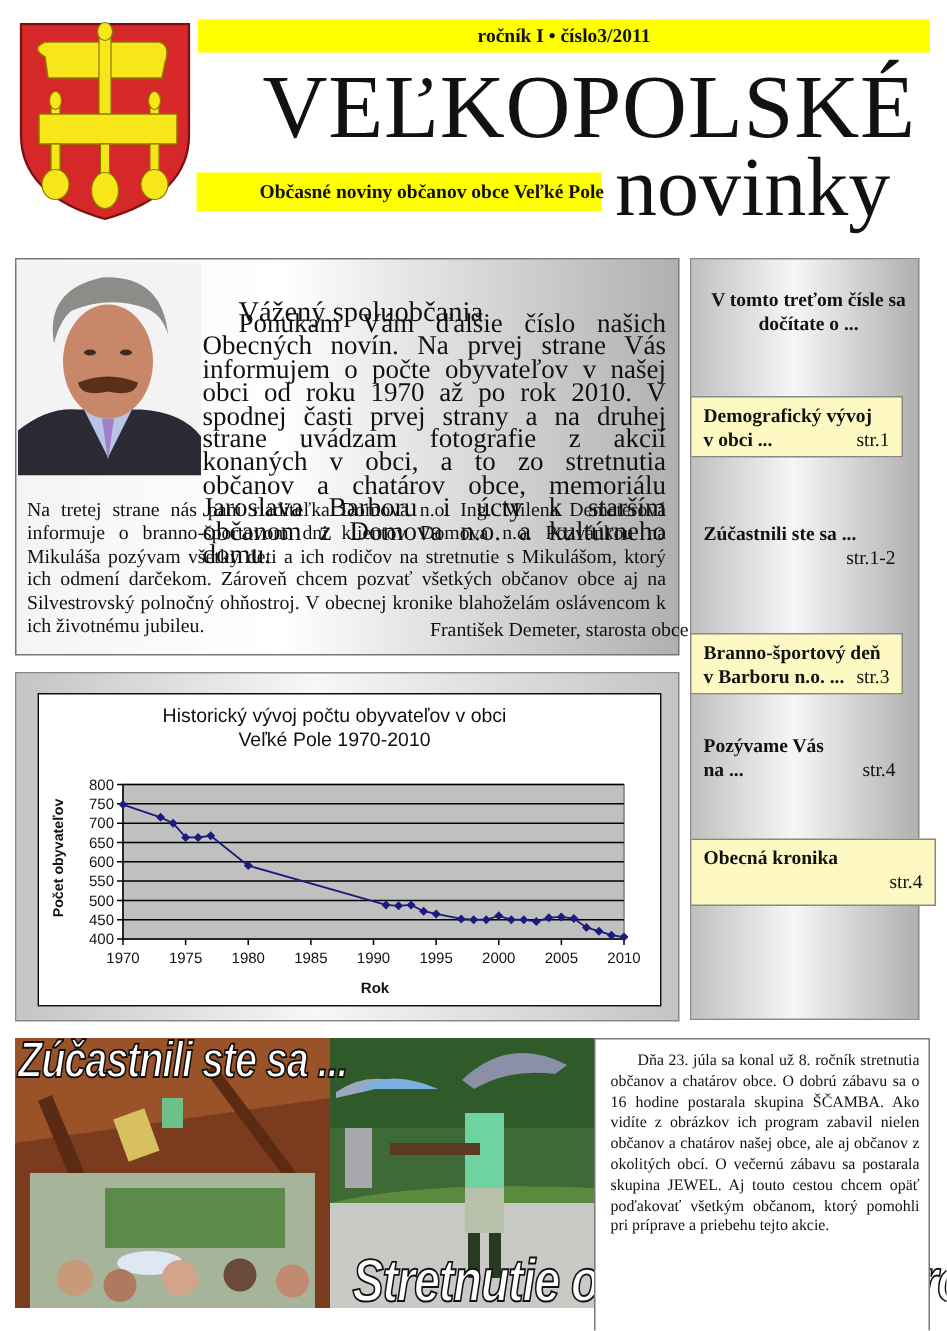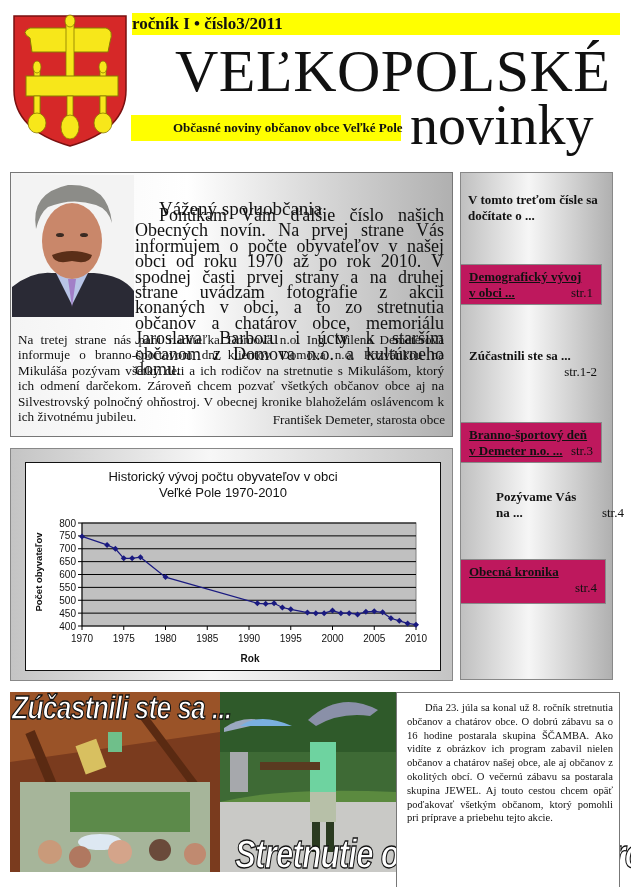--- a/index.html
+++ b/index.html
@@ -9,7 +9,7 @@
   
   .crest { position: absolute; left: 10px; top: 12px; width: 120px; height: 138px; }
   .issue-bar { position: absolute; left: 132px; top: 13px; width: 488px; height: 22px; background: #ffff00;
-    font-weight: bold; font-size: 17px; line-height: 22px; }
+    font-weight: bold; font-size: 13px; text-align: center; line-height: 22px; }
   .title-main { position: absolute; left: 175px; top: 40px; width: 450px; font-size: 60px; line-height: 62px;
     font-weight: normal; letter-spacing: 0.5px; white-space: nowrap; }
   .subtitle-bar { position: absolute; left: 131px; top: 115px; width: 270px; height: 26px; background: #ffff00;

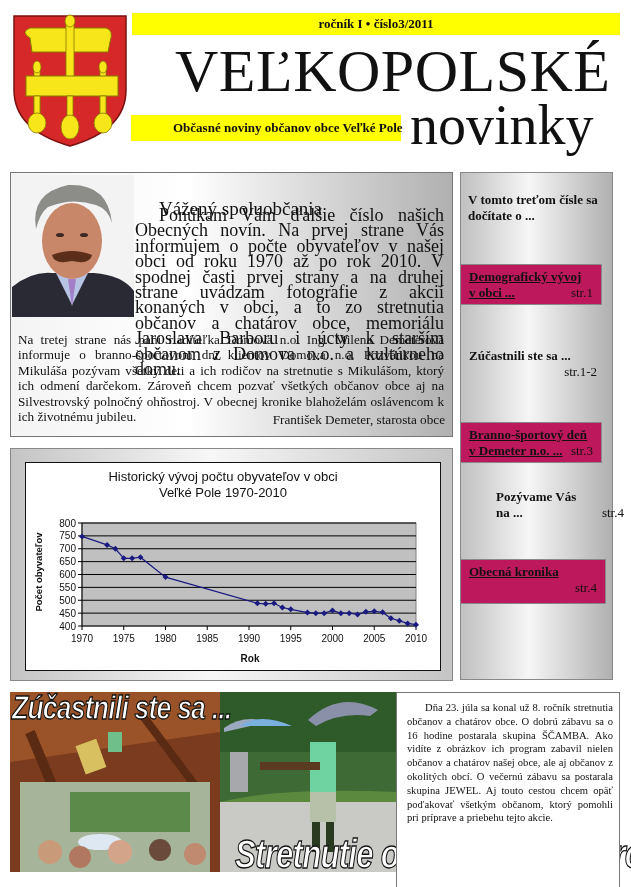--- a/index.html
+++ b/index.html
@@ -32,7 +32,7 @@
 
   
   .toc { left: 460px; top: 172px; width: 153px; height: 508px; background: linear-gradient(90deg,#c0c0c0 0%,#f6f6f6 45%,#b0b0b0 100%); border-color: #888; }
-  .toc-head { position: absolute; left: 468px; top: 192px; width: 142px; font-weight: bold; font-size: 13px; line-height: 15.5px; }
+  .toc-head { position: absolute; left: 468px; top: 192px; width: 142px; font-weight: bold; font-size: 13px; line-height: 15.5px; text-align: center; }
   .toc-item { position: absolute; font-weight: bold; font-size: 13px; line-height: 15.5px; }
   .toc-item.boxed { background: #be185d; border: 1px solid #888; padding: 4px 8px 4px 8px; text-decoration: underline; }
   .toc-item .pg { font-weight: normal; float: right; }

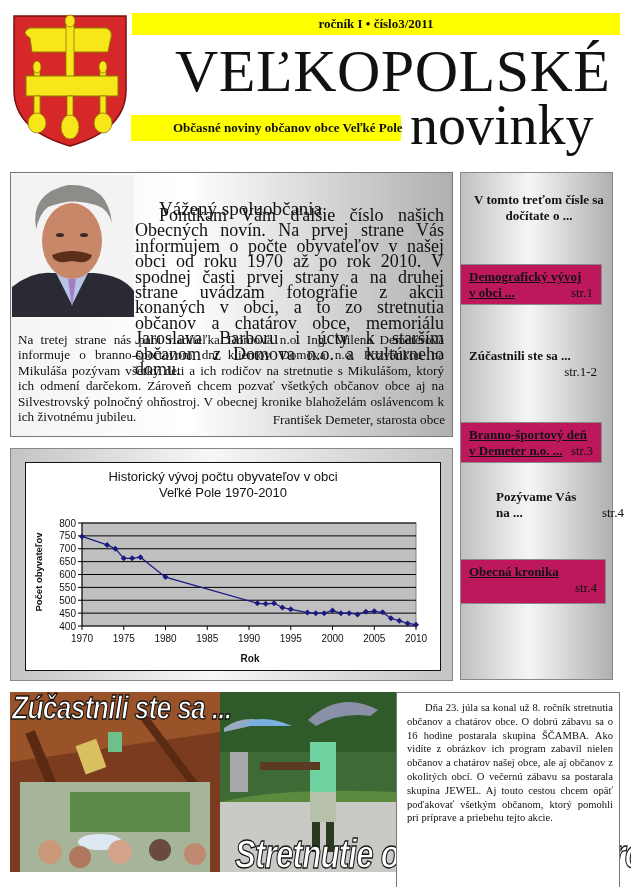--- a/index.html
+++ b/index.html
@@ -34,7 +34,7 @@
   .toc { left: 460px; top: 172px; width: 153px; height: 508px; background: linear-gradient(90deg,#c0c0c0 0%,#f6f6f6 45%,#b0b0b0 100%); border-color: #888; }
   .toc-head { position: absolute; left: 468px; top: 192px; width: 142px; font-weight: bold; font-size: 13px; line-height: 15.5px; text-align: center; }
   .toc-item { position: absolute; font-weight: bold; font-size: 13px; line-height: 15.5px; }
-  .toc-item.boxed { background: #be185d; border: 1px solid #888; padding: 4px 8px 4px 8px; text-decoration: underline; }
+  .toc-item.boxed { background: #fef9c3; border: 1px solid #888; padding: 4px 8px 4px 8px; }
   .toc-item .pg { font-weight: normal; float: right; }
   .toc-line2 { display: block; }
 

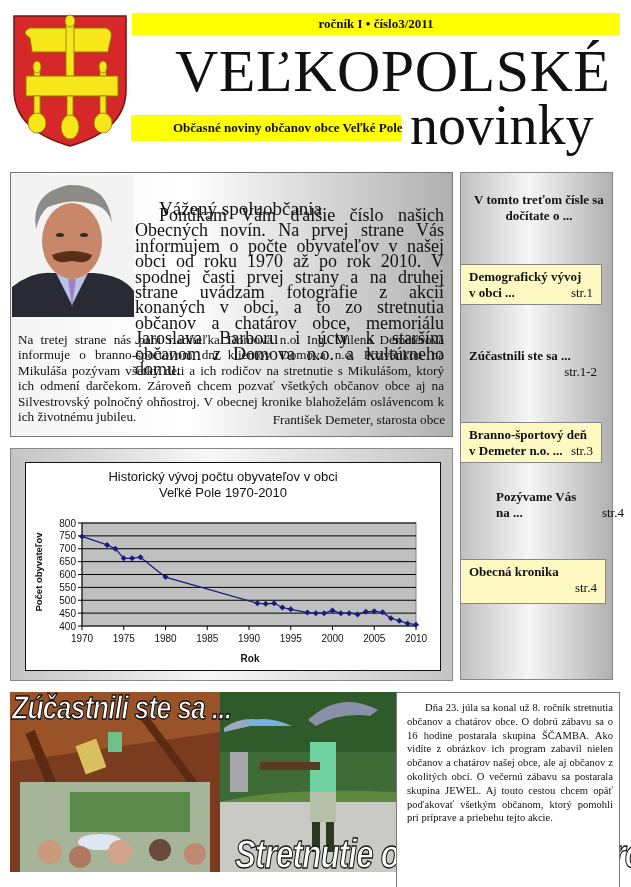--- a/index.html
+++ b/index.html
@@ -28,7 +28,7 @@
     text-align: justify; text-indent: 24px; }
   .letter-body-bottom { position: absolute; left: 18px; top: 332px; width: 426px; font-size: 13.2px; line-height: 15.4px;
     text-align: justify; }
-  .letter-sign { position: absolute; right: 186px; top: 412px; font-size: 13.2px; }
+  .letter-sign { position: absolute; right: 172px; top: 412px; font-size: 13.2px; }
 
   
   .toc { left: 460px; top: 172px; width: 153px; height: 508px; background: linear-gradient(90deg,#c0c0c0 0%,#f6f6f6 45%,#b0b0b0 100%); border-color: #888; }

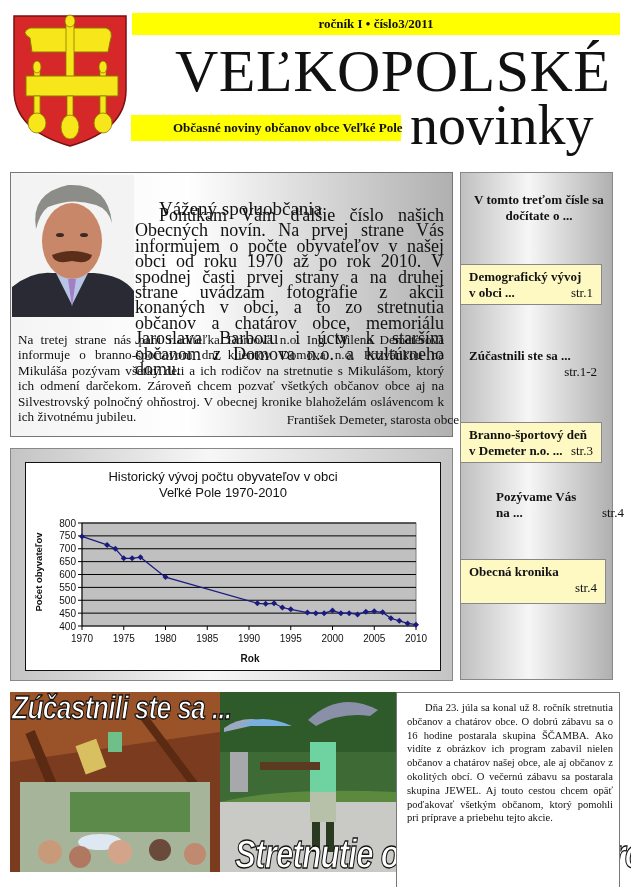--- a/index.html
+++ b/index.html
@@ -119,7 +119,7 @@
 
 <div class="toc-item boxed" style="left:460px; top:407px; width:142px;margin-top:15px;">
   <span class="toc-line2">Branno-športový deň</span>
-  <span>v Demeter n.o. ...</span>
+  <span>v Barboru n.o. ...</span>
   <span class="pg">str.3</span>
 </div>
 

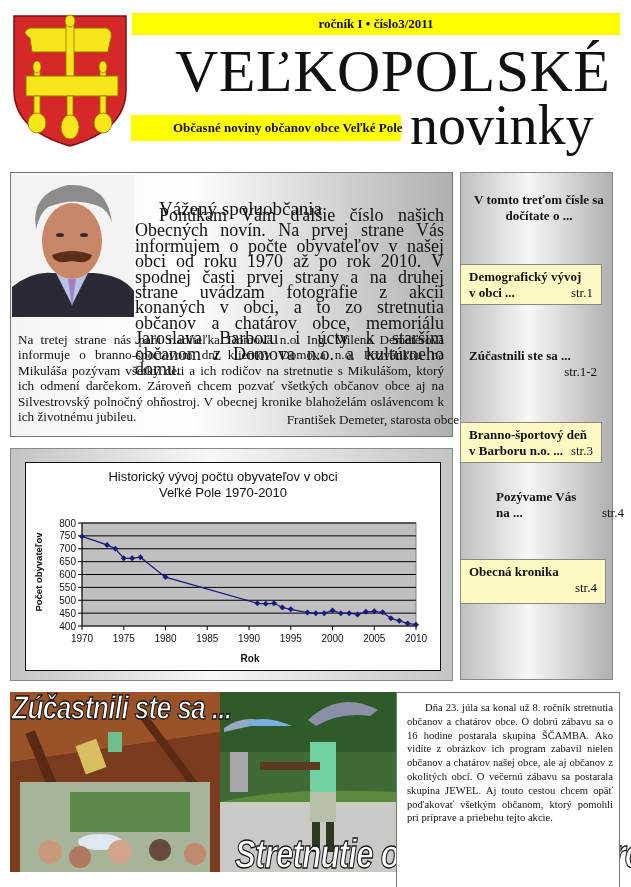--- a/index.html
+++ b/index.html
@@ -123,7 +123,7 @@
   <span class="pg">str.3</span>
 </div>
 
-<div class="toc-item" style="left:496px; top:489px; width:128px;">
+<div class="toc-item" style="left:469px; top:489px; width:128px;">
   <span class="toc-line2">Pozývame Vás</span>
   <span>na ...</span>
   <span class="pg">str.4</span>

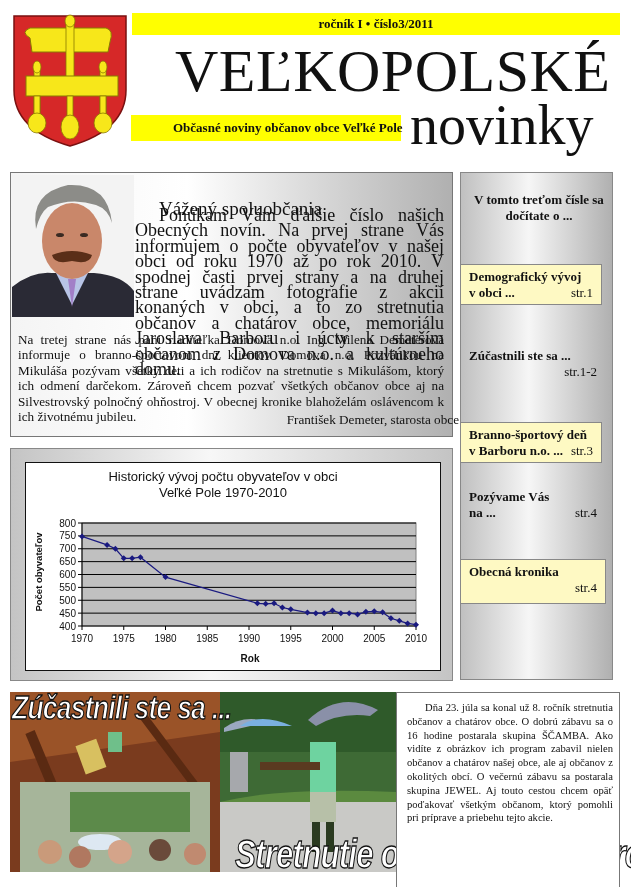--- a/index.html
+++ b/index.html
@@ -129,7 +129,7 @@
   <span class="pg">str.4</span>
 </div>
 
-<div class="toc-item boxed" style="left:460px; top:559px; width:146px; height:45px;">
+<div class="toc-item boxed" style="left:460px; top:559px; width:164px; height:45px;">
   <span class="toc-line2">Obecná kronika</span>
   <span class="pg">str.4</span>
 </div>

